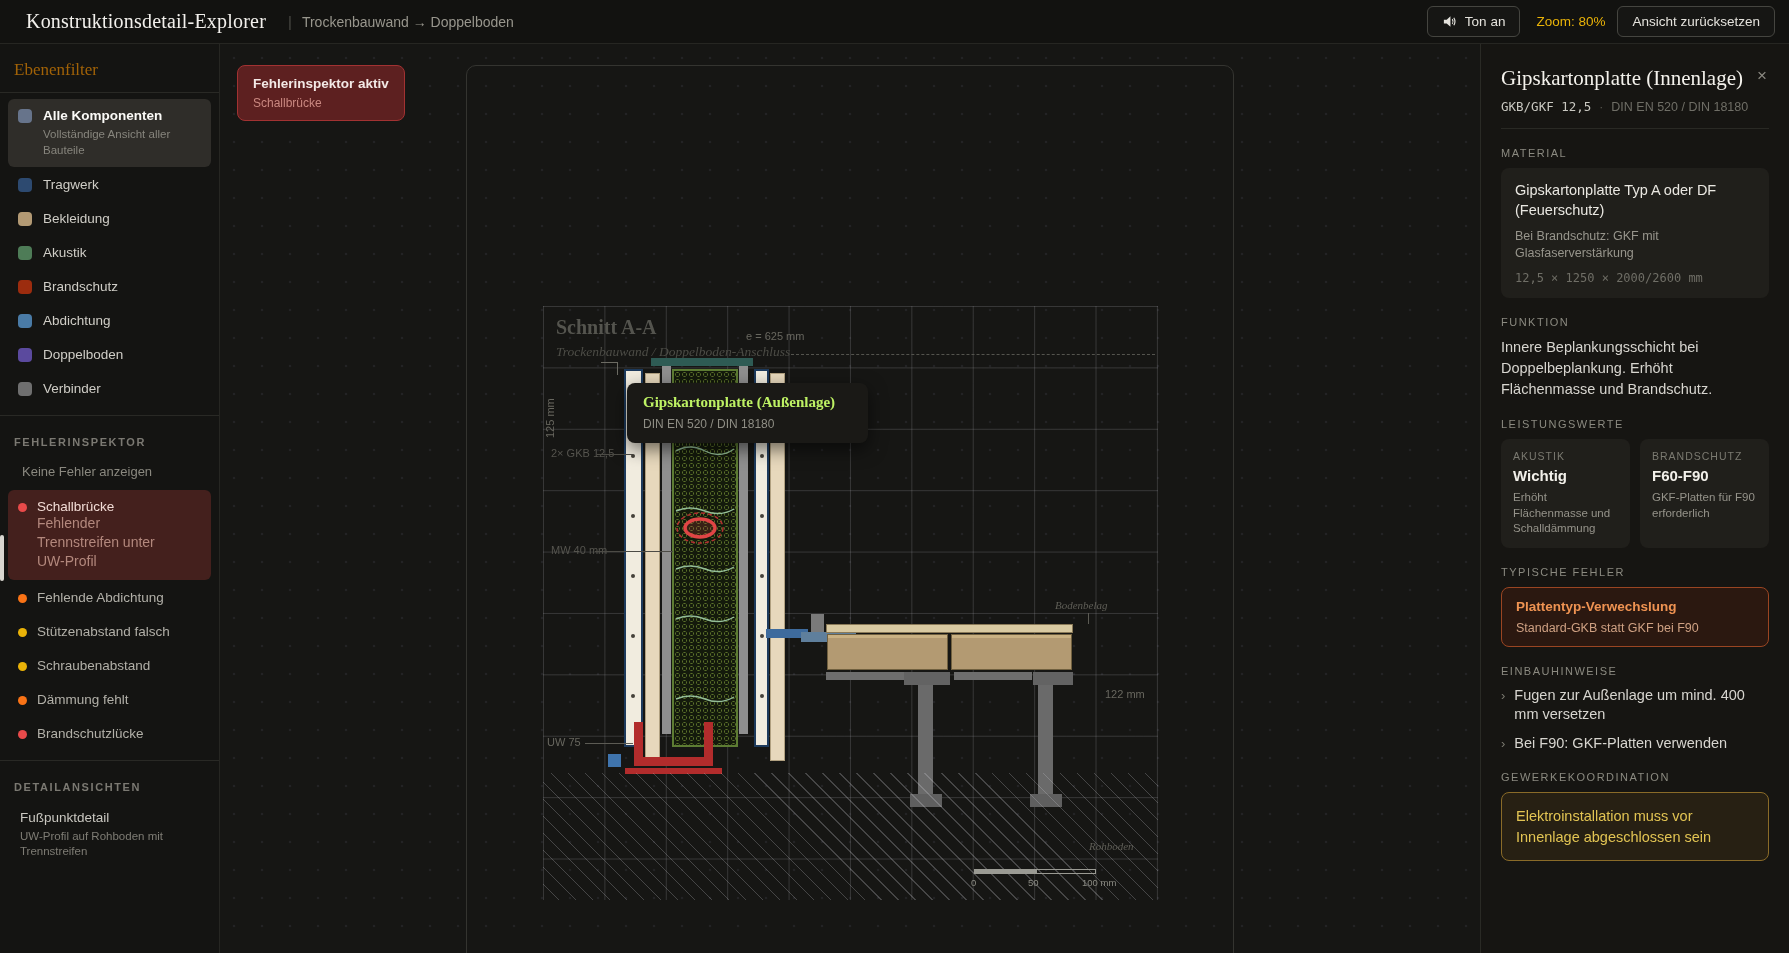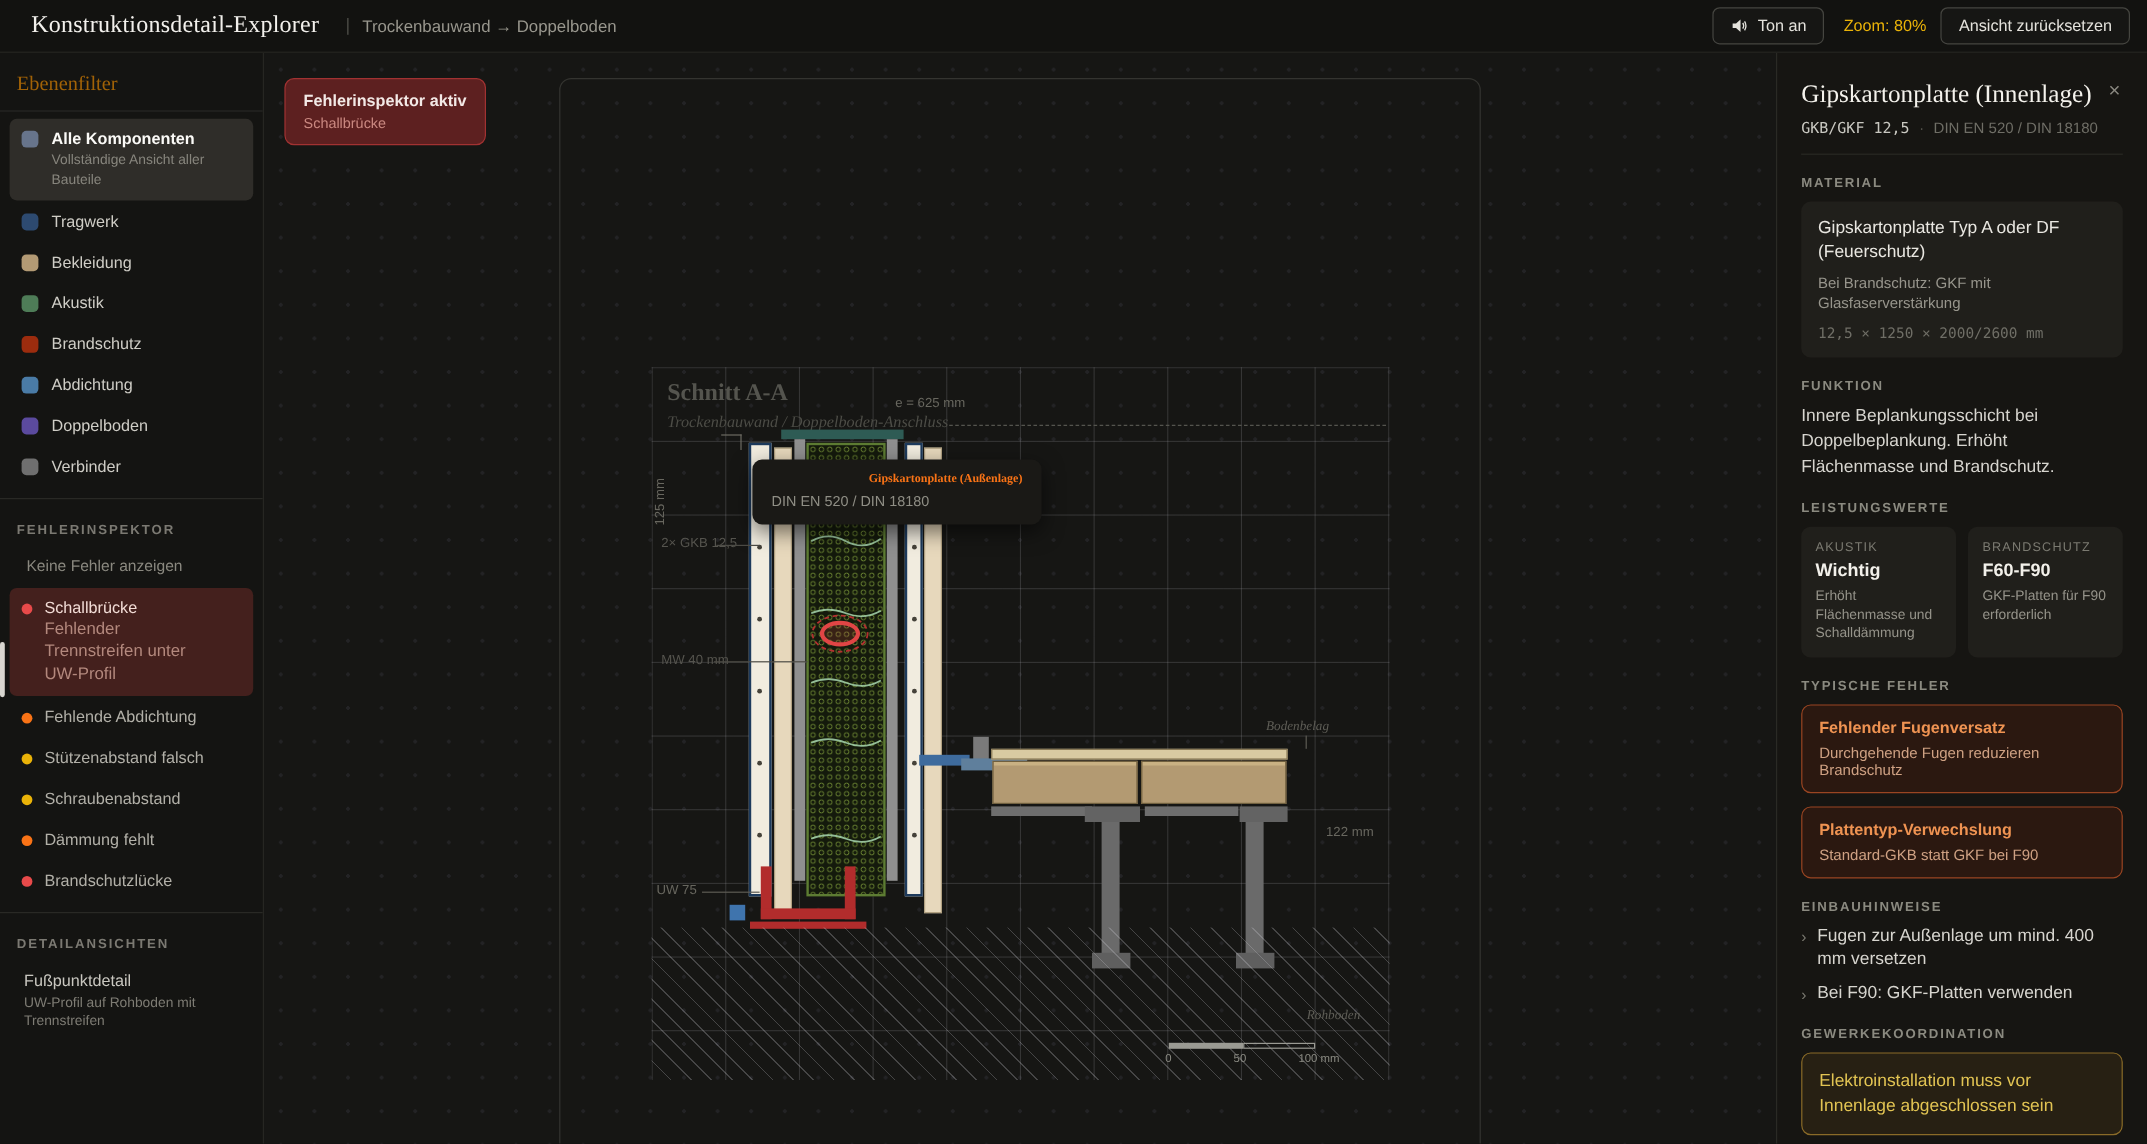--- a/index.html
+++ b/index.html
@@ -52,7 +52,7 @@
   #panel-code { font-family:"DejaVu Sans Mono",monospace; font-size:12.5px; color:#c9c8c1; }
   .meta-dot { color:#5c5b54; font-size:12px; }
   #panel-norm { font-size:12.5px; color:#6f6e66; }
-  .p-section { font-size:11px; font-weight:bold; letter-spacing:1.5px; color:#8b8a80; margin:18px 0 9px; }
+  .p-section { font-size:11px; font-weight:normal; letter-spacing:1.5px; color:#8b8a80; margin:18px 0 9px; }
   .p-card { background:#201f1b; border-radius:8px; padding:13px 14px; }
   .p-card-title { font-size:14.5px; color:#e9e7e1; line-height:1.35; }
   .p-card-sub { font-size:12.5px; color:#97958c; line-height:1.35; margin-top:8px; }

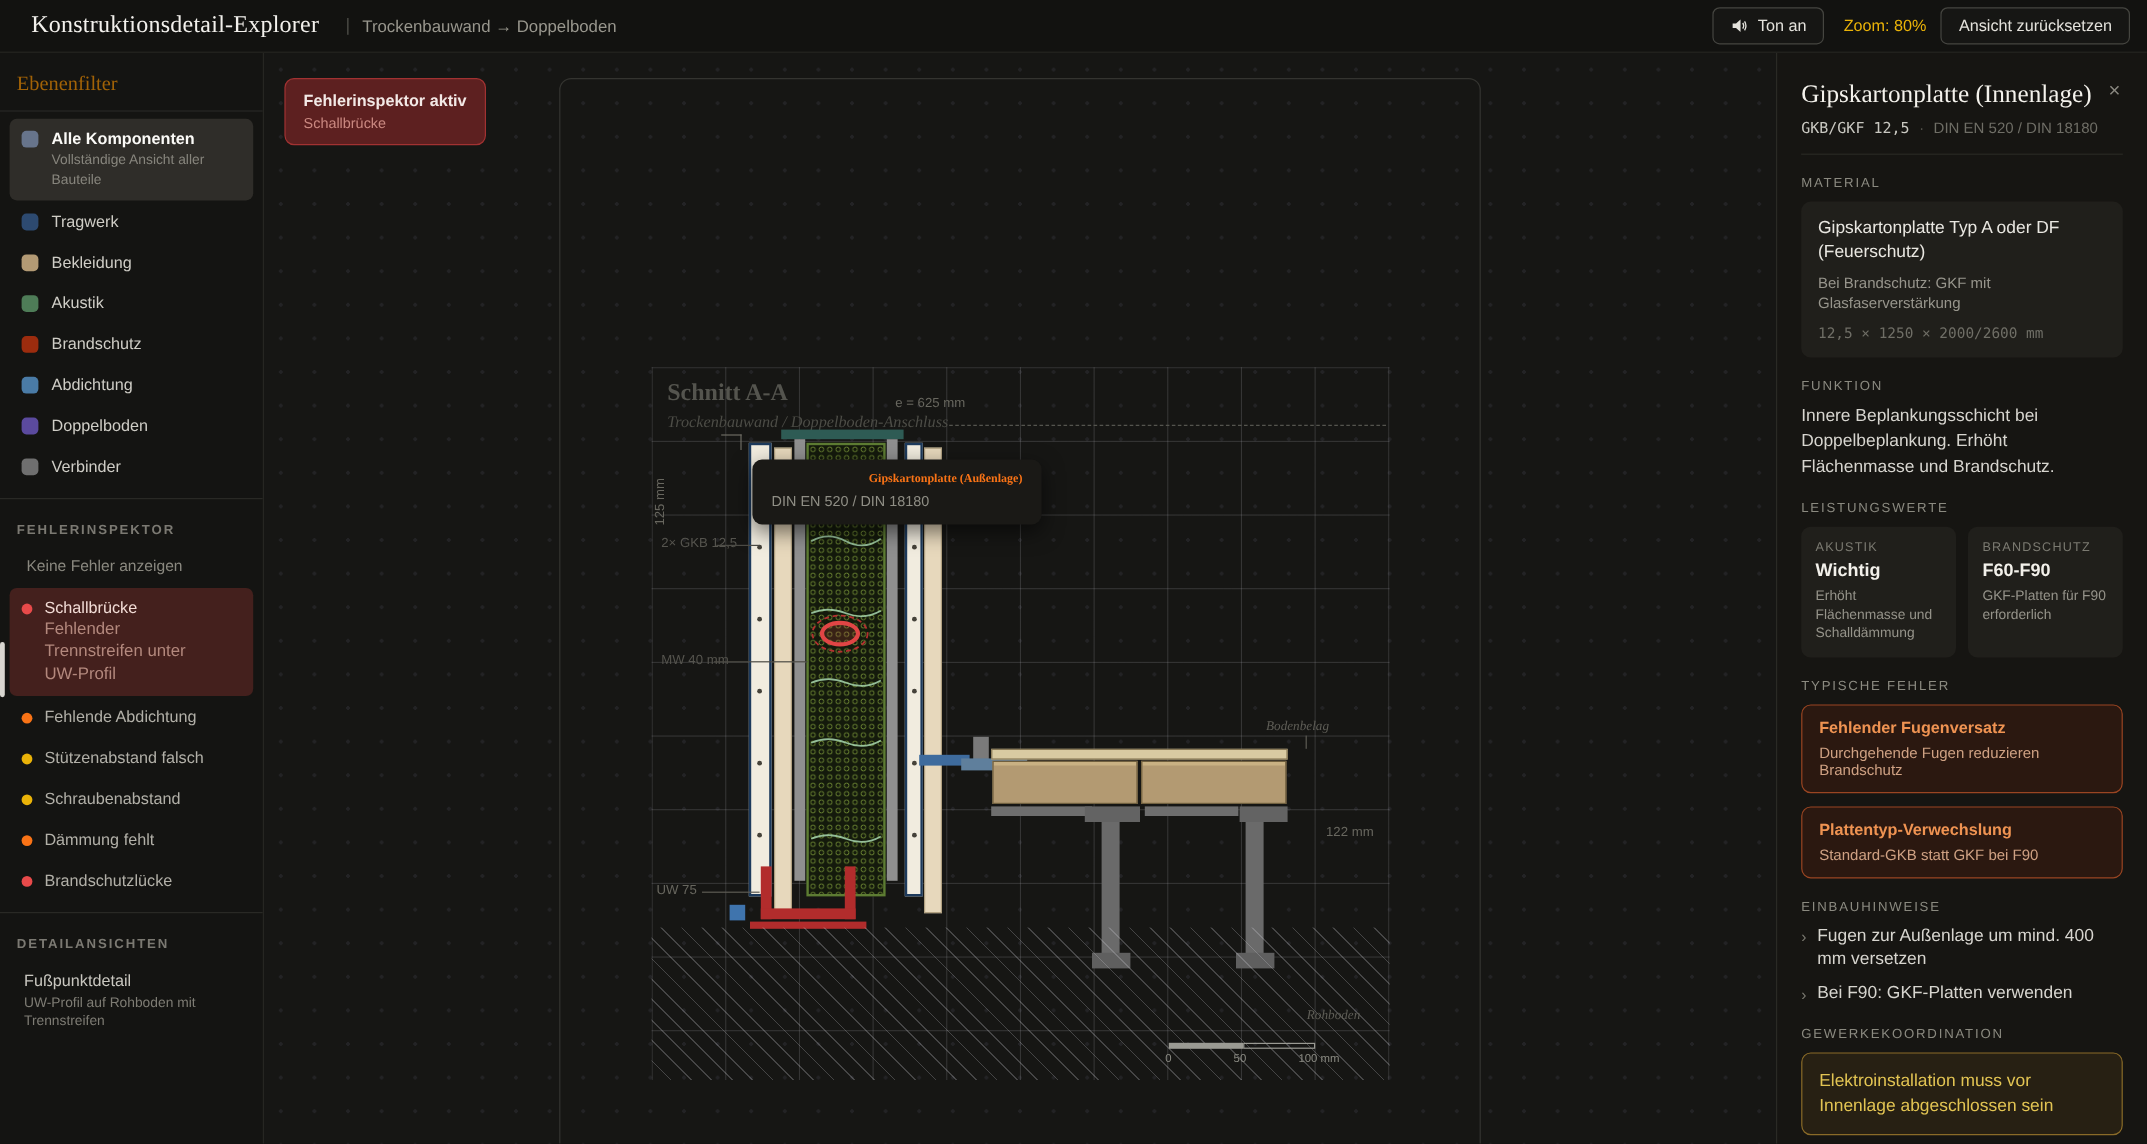--- a/index.html
+++ b/index.html
@@ -81,7 +81,7 @@
   #alert-sub { font-size:12px; color:#ca8880; margin-top:5px; }
   #tooltip { position:absolute; left:407px; top:339px; width:241px; background:#1a1916; border-radius:8px;
              padding:11px 16px 12px; box-shadow:0 6px 18px rgba(0,0,0,.55); z-index:30; }
-  #tooltip-title { font-family:"Liberation Serif",serif; font-weight:bold; font-size:10px; color:#f97316;text-align:right; }
+  #tooltip-title { font-family:"Liberation Serif",serif; font-weight:bold; font-size:15px; color:#bef264; }
   #tooltip-sub { font-size:12px; color:#8f8e85; margin-top:6px; }
 
   

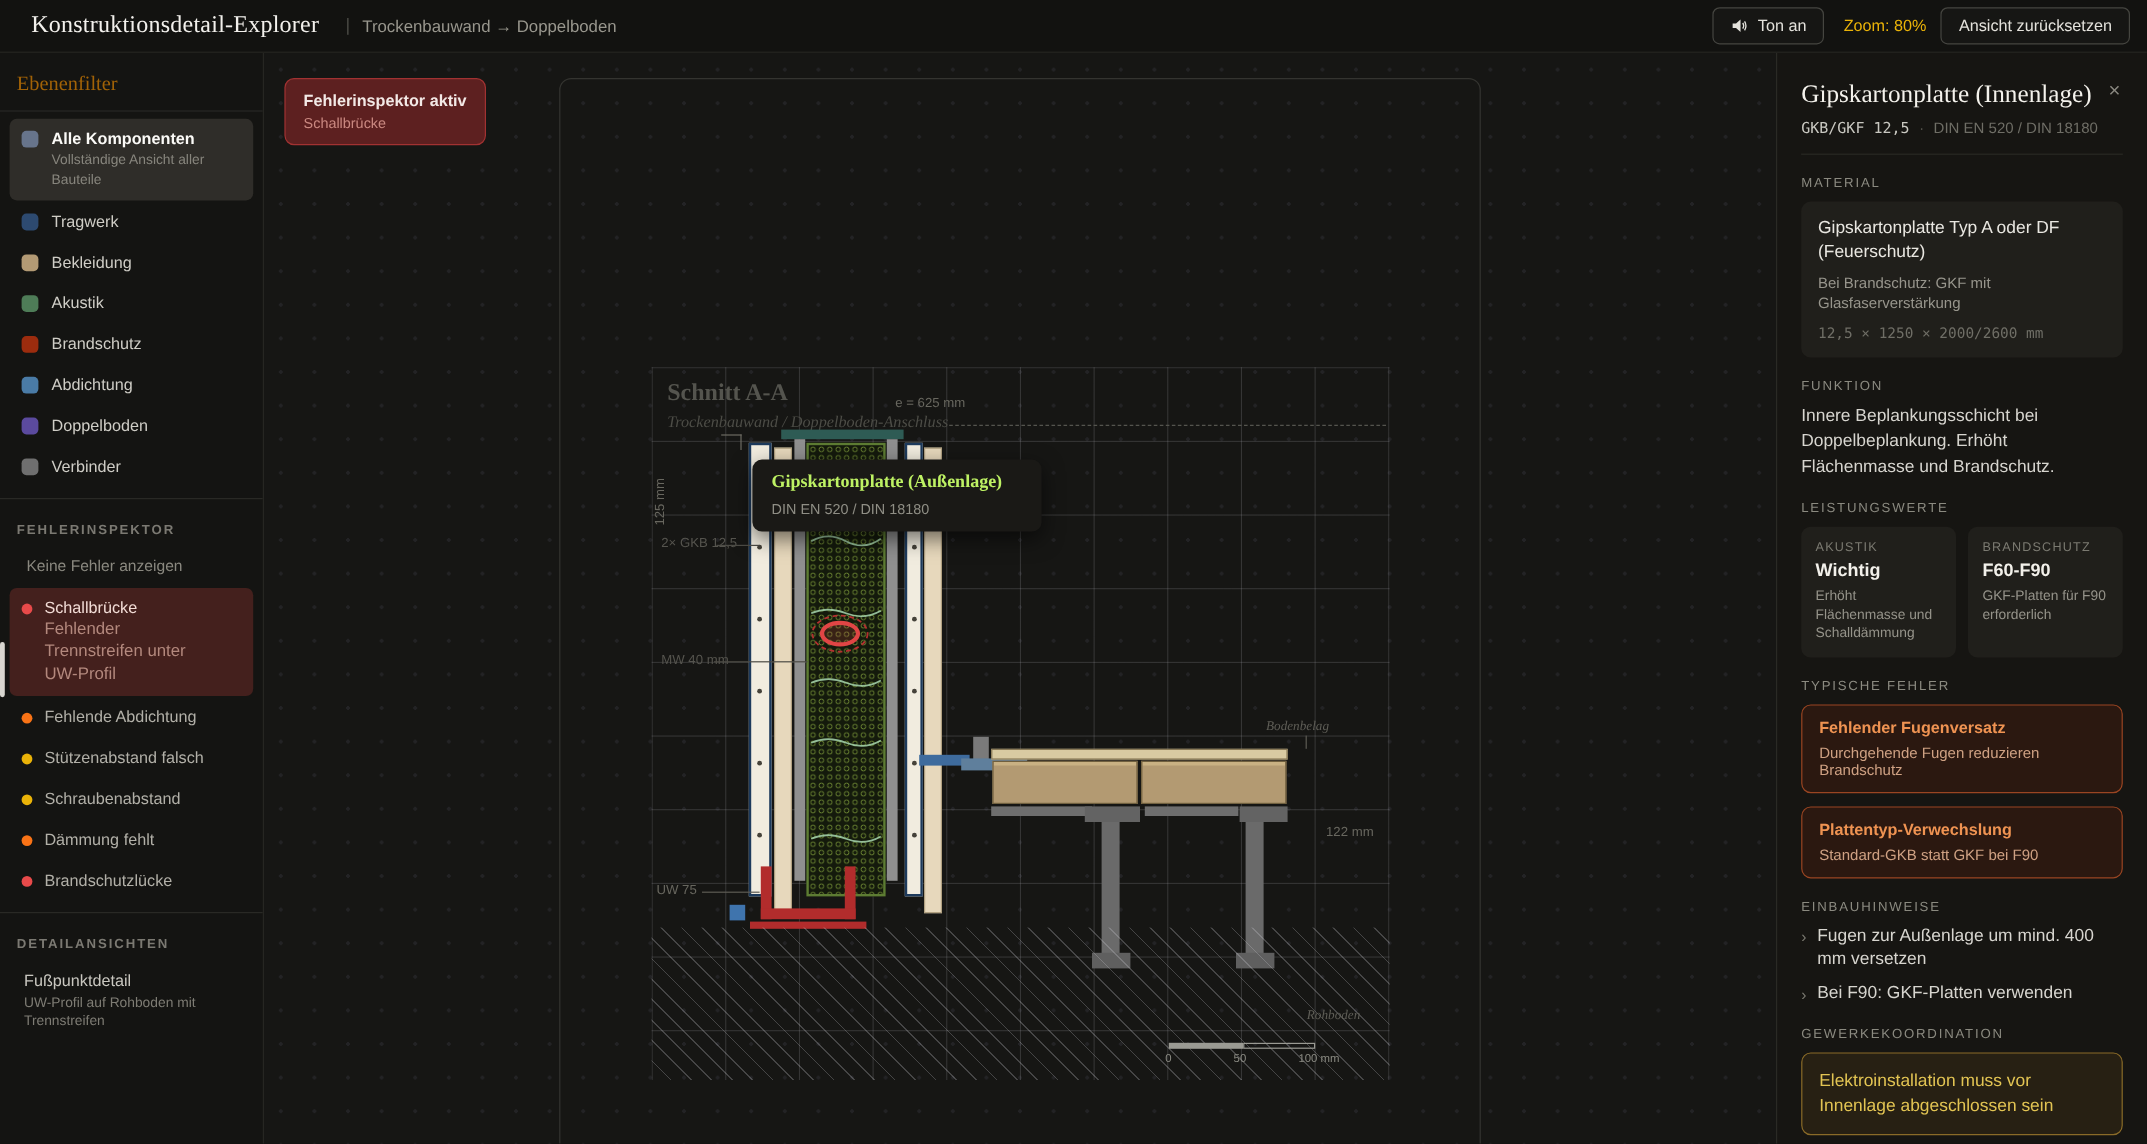--- a/index.html
+++ b/index.html
@@ -347,10 +347,6 @@
 
   <div class="p-section">TYPISCHE FEHLER</div>
   <div class="fault-card">
-    <div class="fault-title">Fehlender Fugenversatz</div>
-    <div class="fault-desc">Durchgehende Fugen reduzieren Brandschutz</div>
-  </div>
-  <div class="fault-card">
     <div class="fault-title">Plattentyp-Verwechslung</div>
     <div class="fault-desc">Standard-GKB statt GKF bei F90</div>
   </div>

